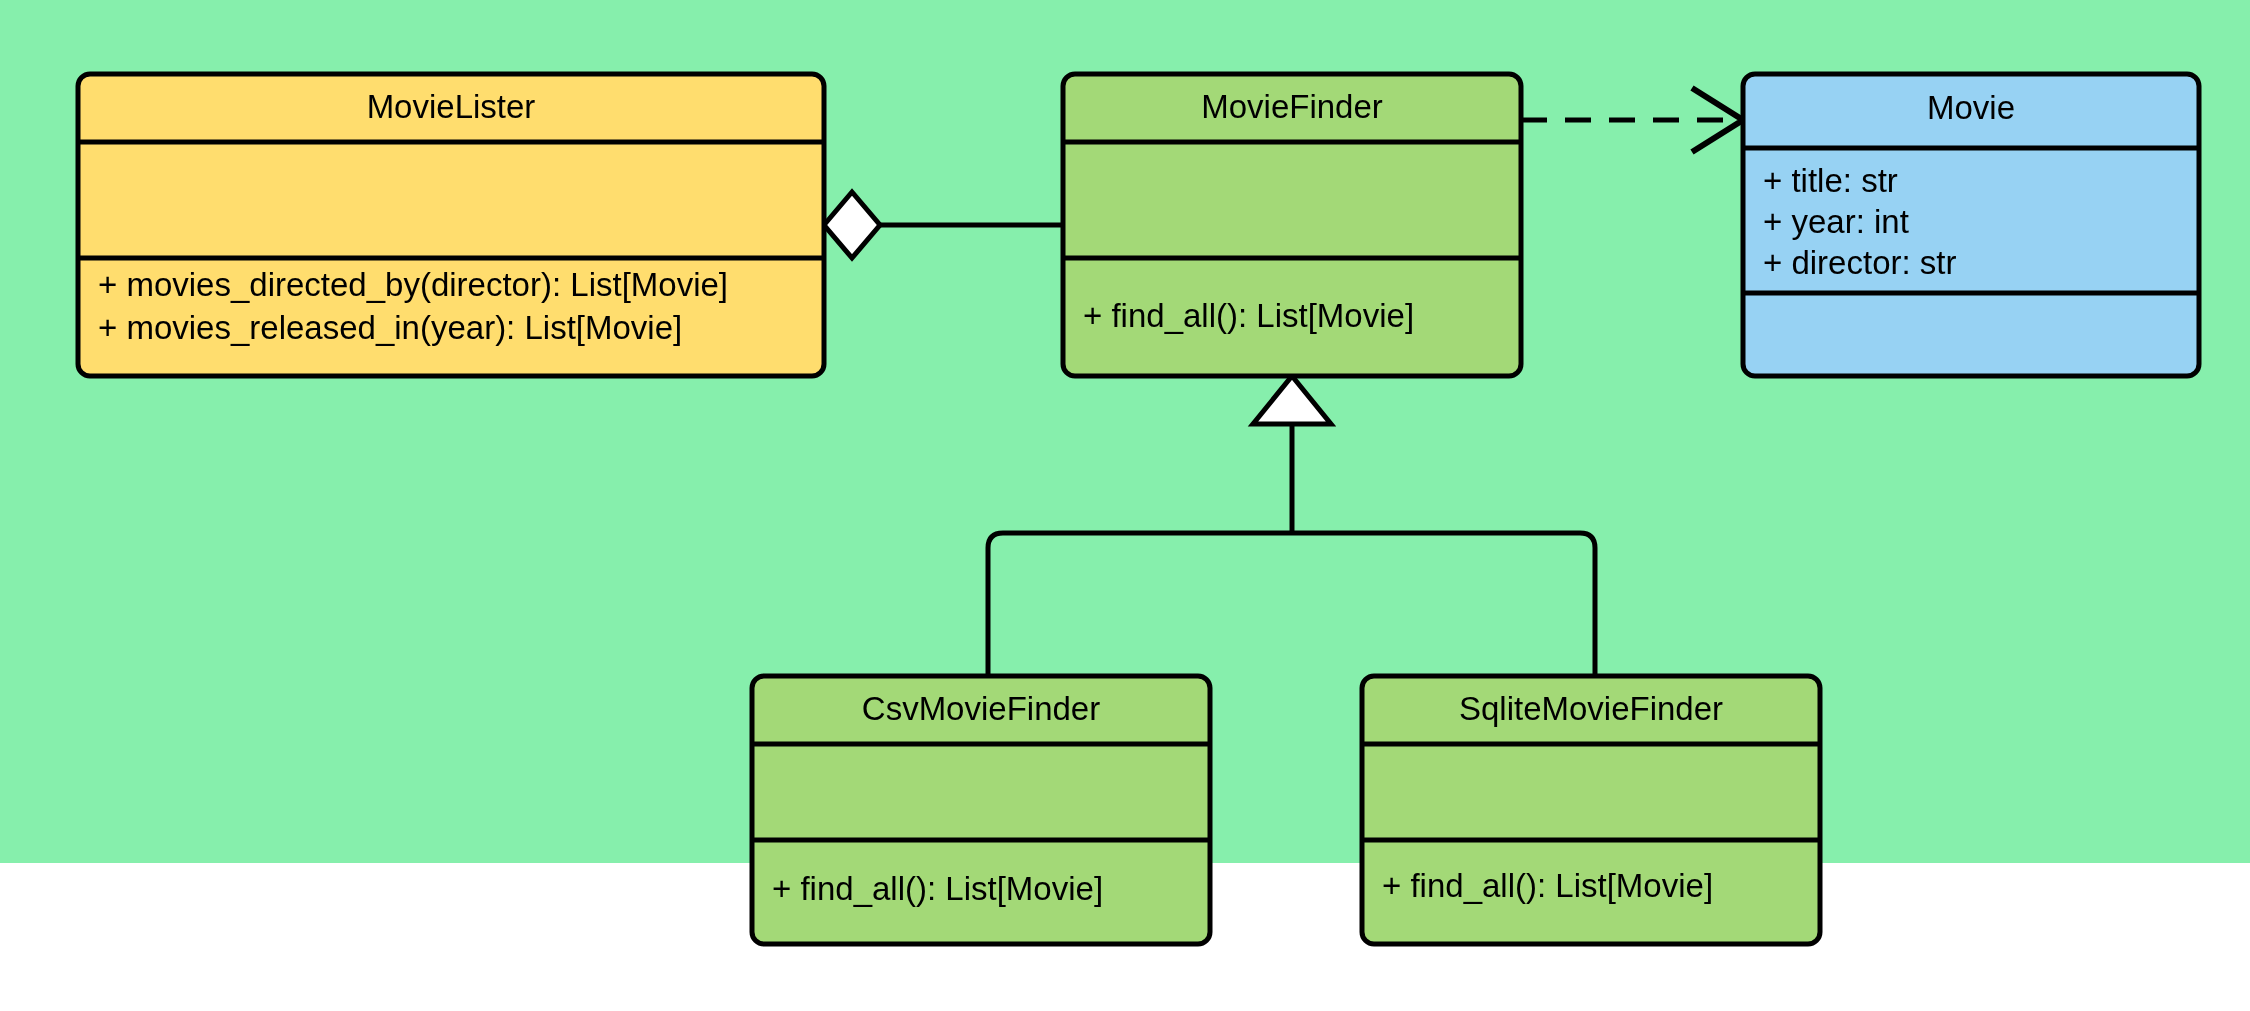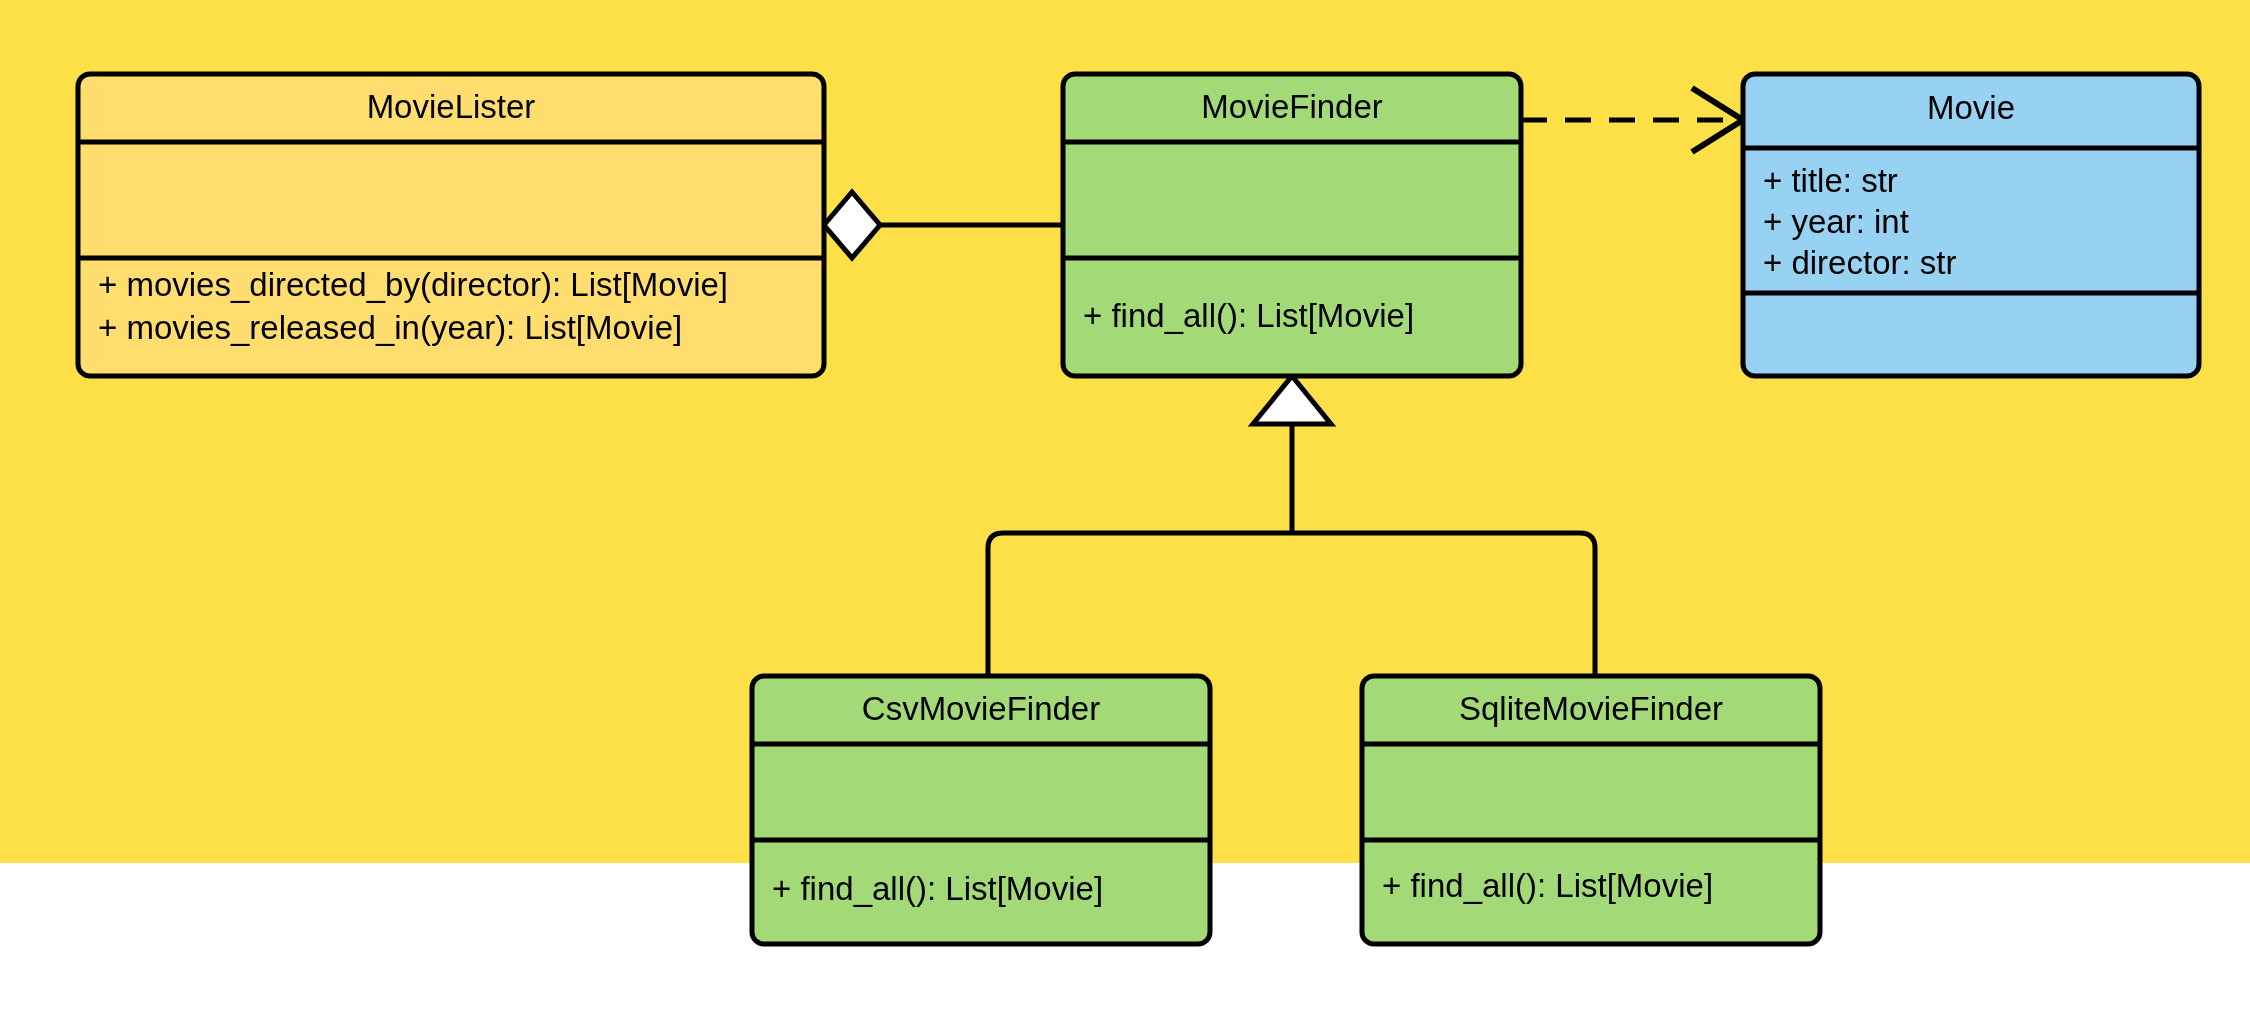--- a/index.html
+++ b/index.html
@@ -17,7 +17,7 @@
     position: relative;
     width: 2250px;
     height: 863px;
-    background: #fde047;
+    background: #86efac;
   }
   svg#uml-canvas {
     display: block;

